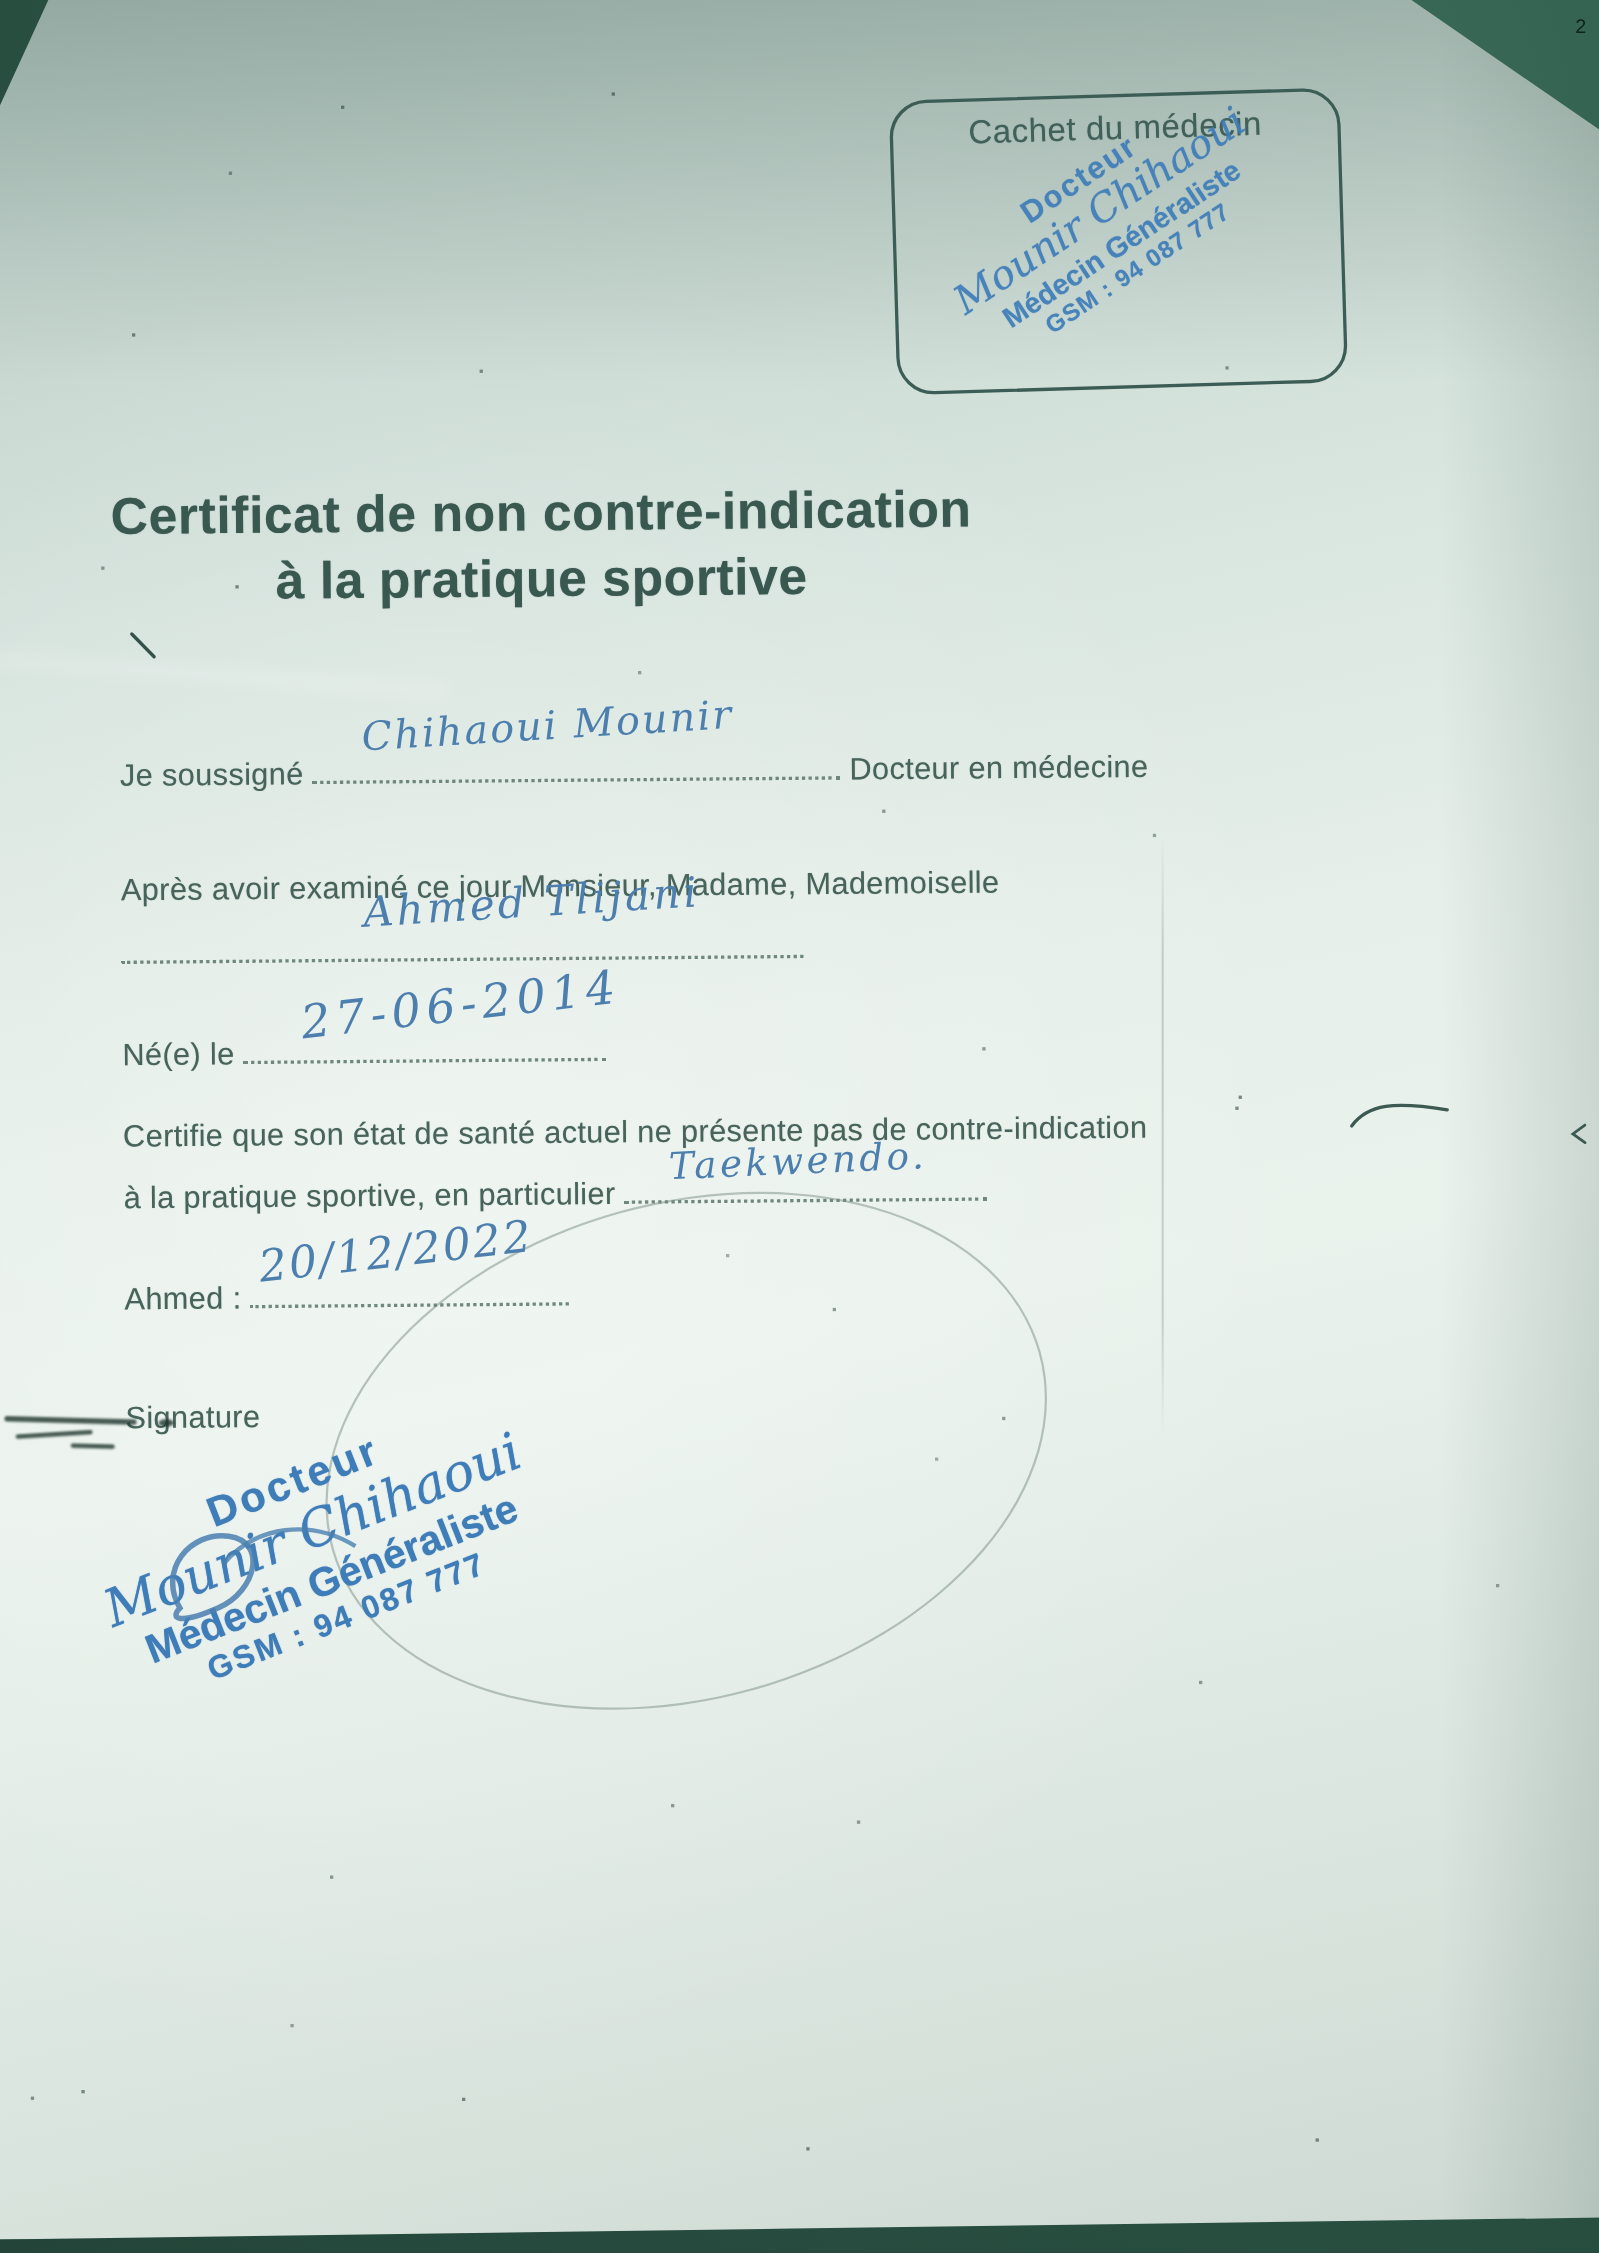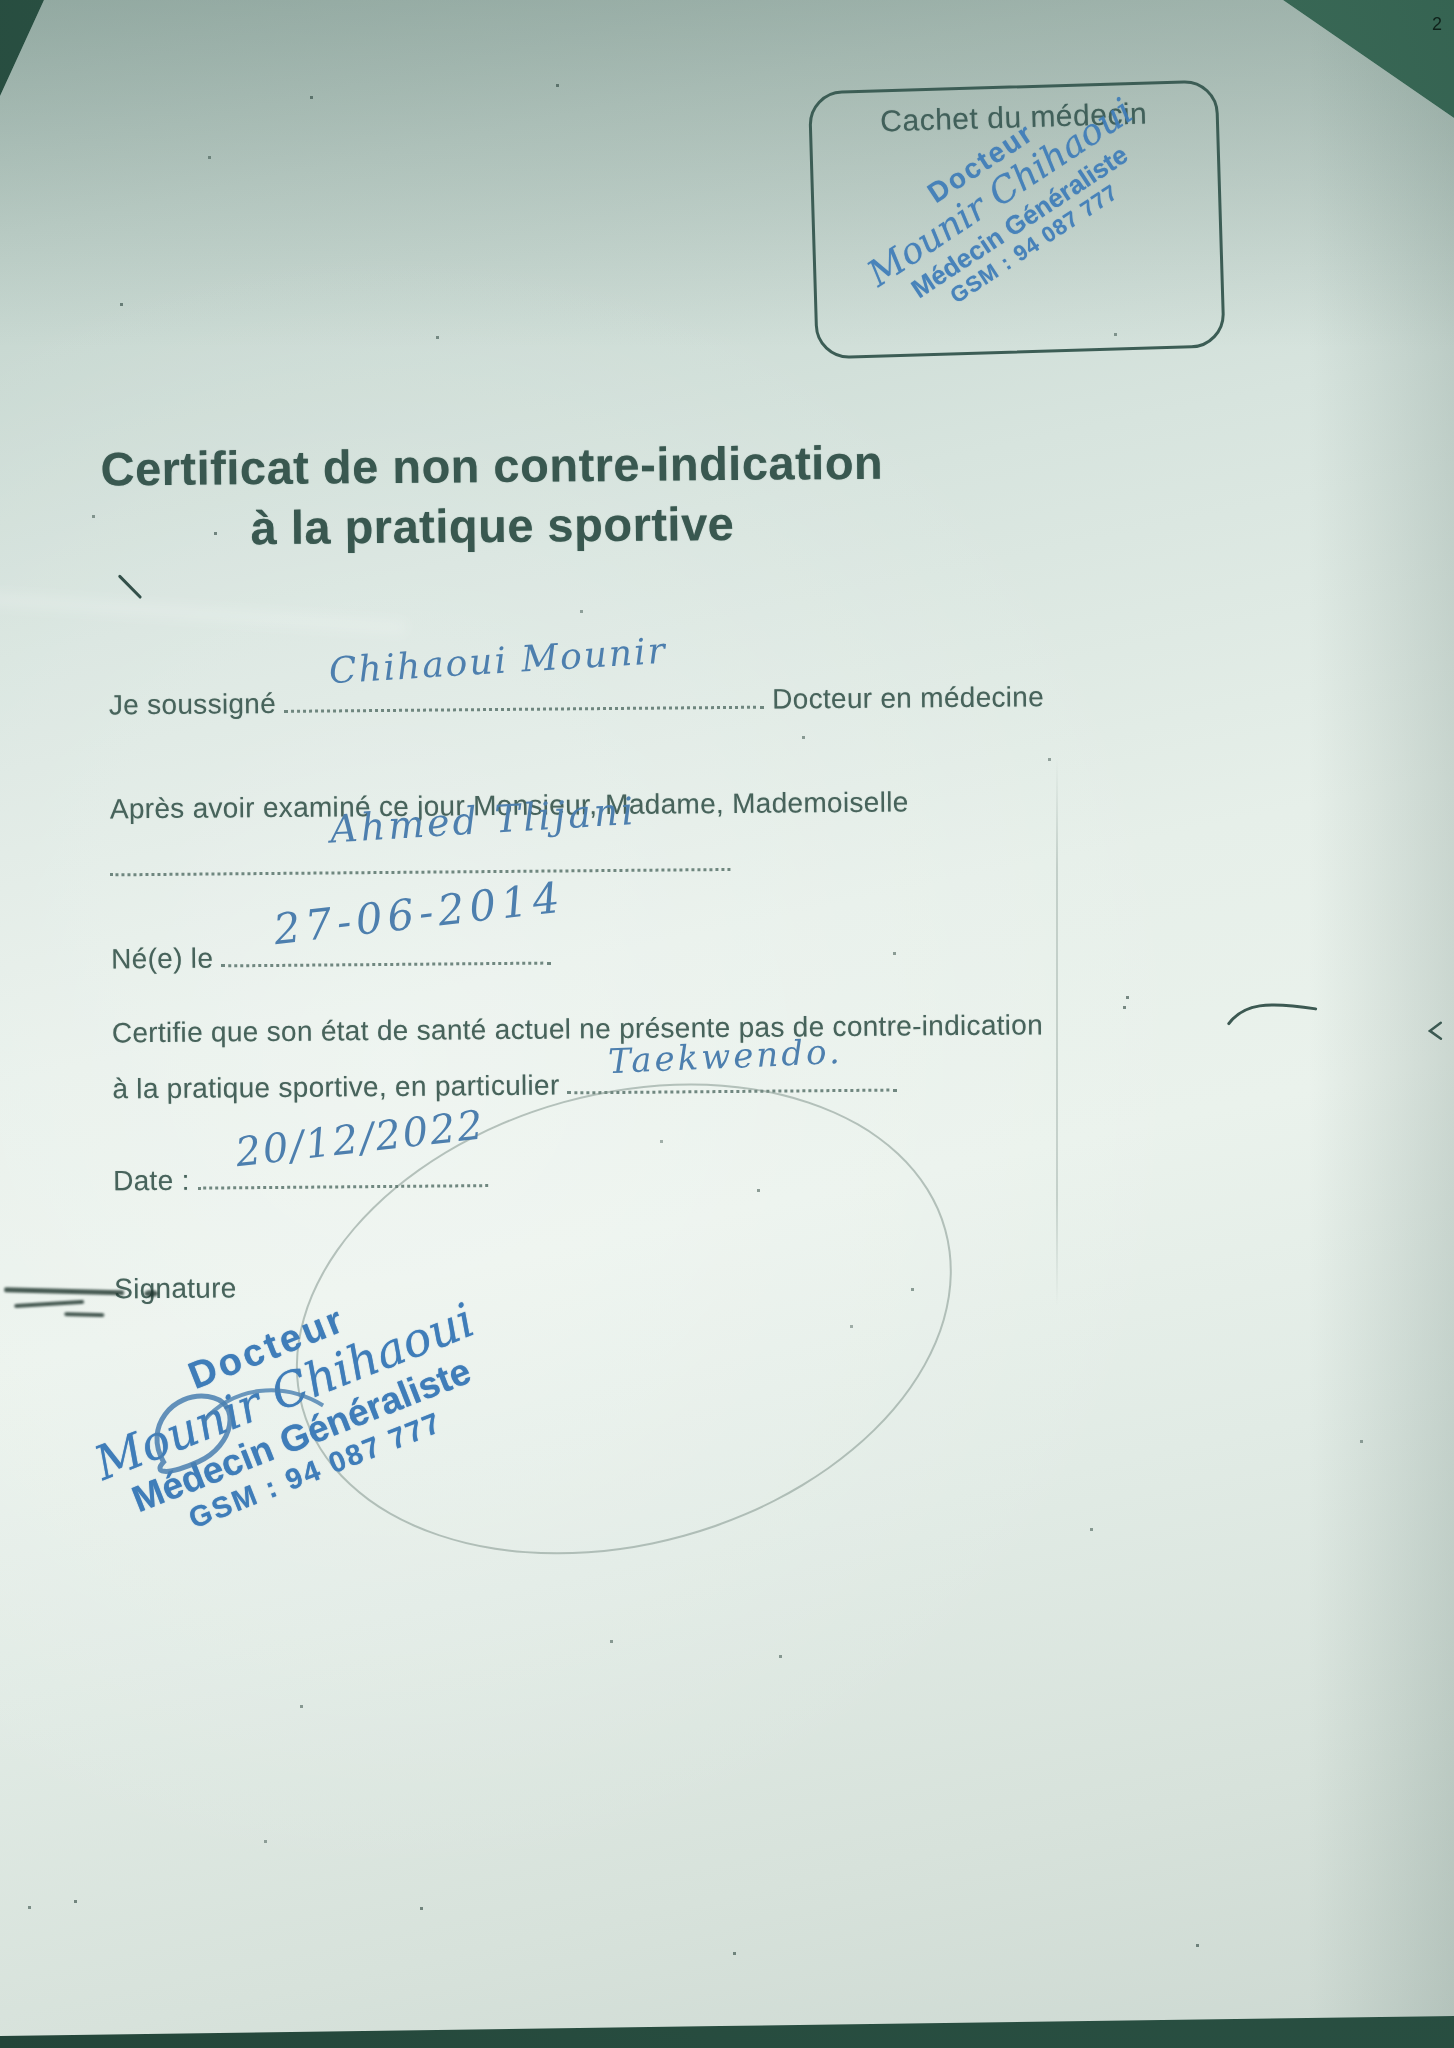--- a/index.html
+++ b/index.html
@@ -135,7 +135,7 @@
       <div class="oval"></div>
 
       <div class="row" style="left:110px;top:1160px;">
-        <span>Date :</span>
+        <span>Ahmed :</span>
         <span class="dots" style="width:290px;"></span>
       </div>
       <div class="hand" style="left:232px;top:1112px;font-size:40px;transform:rotate(-6deg);letter-spacing:2px;">20/12/2022</div>

